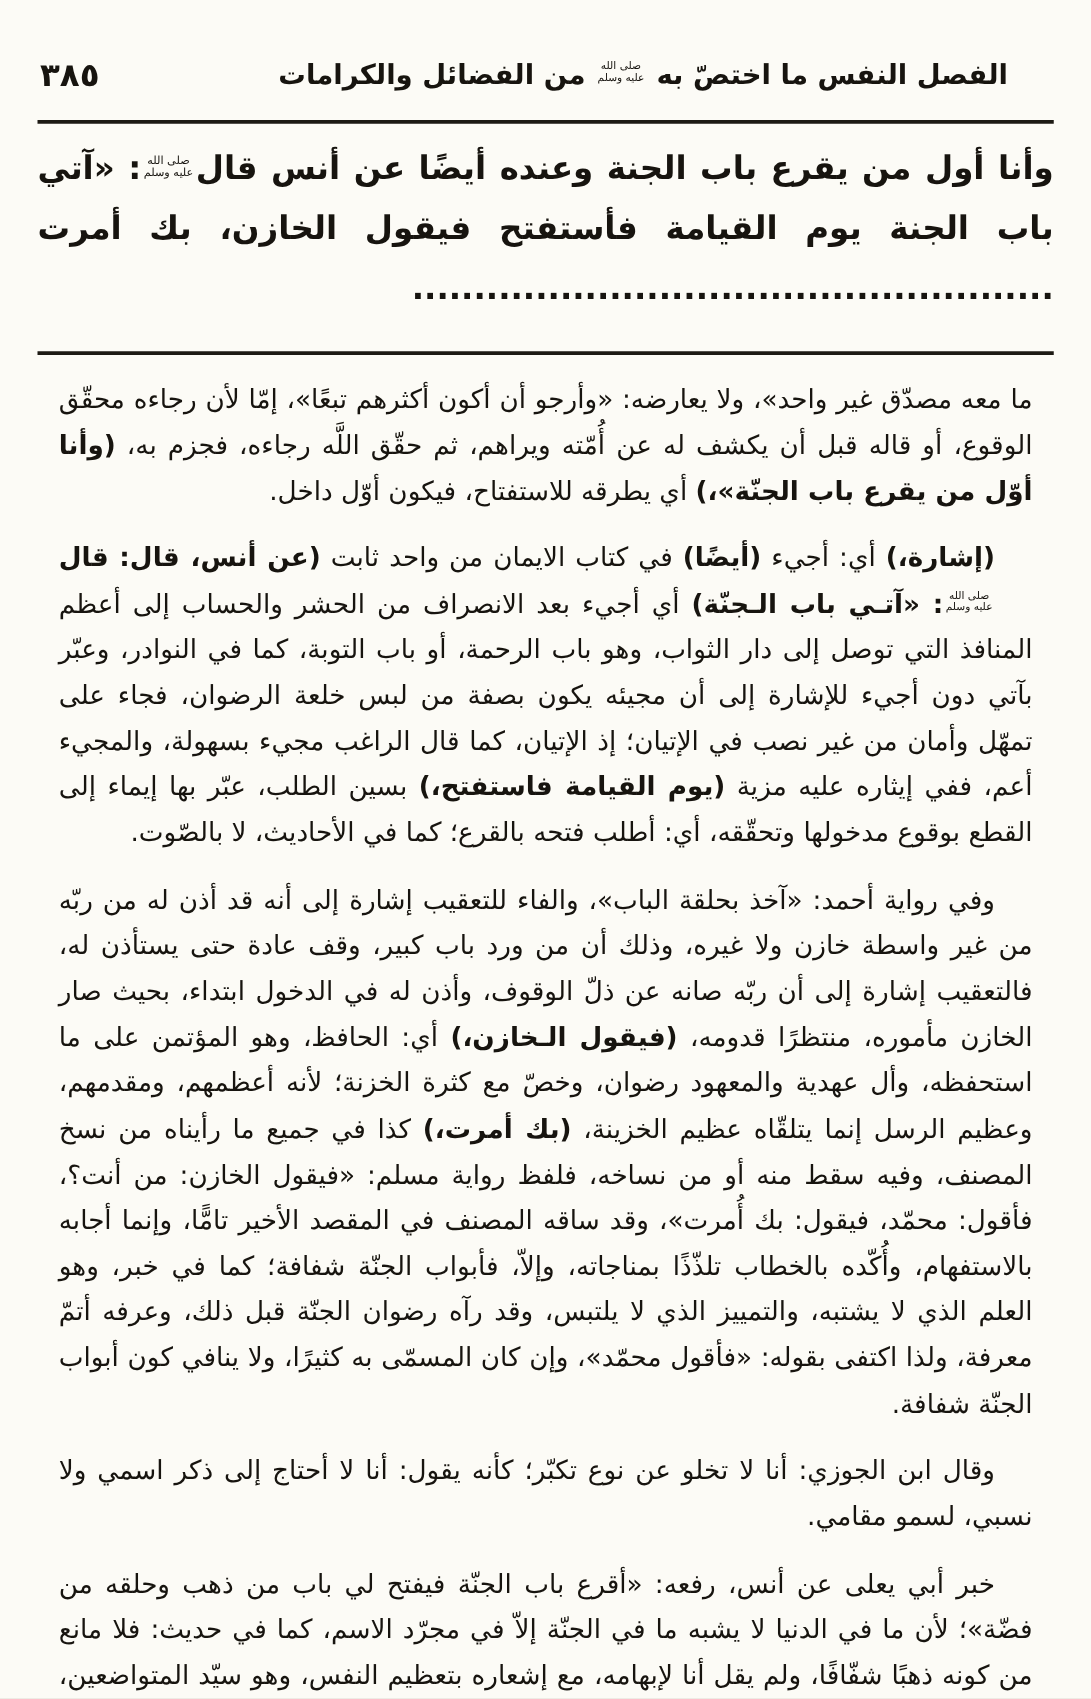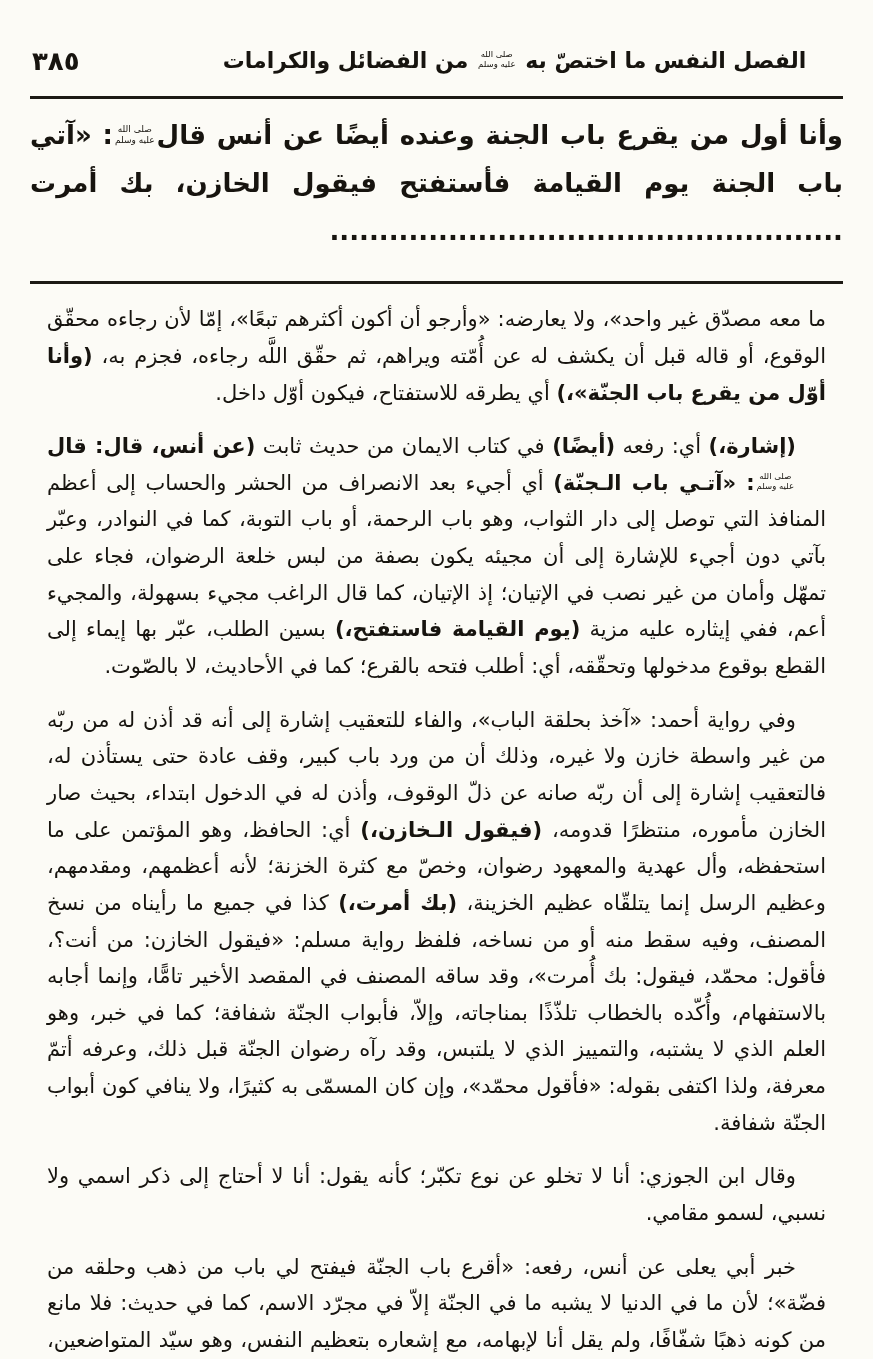--- a/index.html
+++ b/index.html
@@ -75,7 +75,7 @@
 
   <div class="commentary">
       <p class="c-para"><span>ما معه مصدّق غير واحد»، ولا يعارضه: «وأرجو أن أكون أكثرهم تبعًا»، إمّا لأن رجاءه محقّق الوقوع، أو قاله قبل أن يكشف له عن أُمّته ويراهم، ثم حقّق اللَّه رجاءه، فجزم به، </span><span class="b">(وأنا أوّل من يقرع باب الجنّة»،)</span><span> أي يطرقه للاستفتاح، فيكون أوّل داخل.</span></p>
-      <p class="c-para indent"><span class="b">(إشارة،)</span><span> أي: رفعه </span><span class="b">(أيضًا)</span><span> في كتاب الايمان من حديث ثابت </span><span class="b">(عن أنس، قال: قال </span><span class="honorific">
+      <p class="c-para indent"><span class="b">(إشارة،)</span><span> أي: رفعه </span><span class="b">(أيضًا)</span><span> في كتاب الايمان من واحد ثابت </span><span class="b">(عن أنس، قال: قال </span><span class="honorific">
           <span>صلى الله</span>
           <span>عليه وسلم</span>
         </span><span class="b">: «آتـي باب الـجنّة)</span><span> أي أجيء بعد الانصراف من الحشر والحساب إلى أعظم المنافذ التي توصل إلى دار الثواب، وهو باب الرحمة، أو باب التوبة، كما في النوادر، وعبّر بآتي دون أجيء للإشارة إلى أن مجيئه يكون بصفة من لبس خلعة الرضوان، فجاء على تمهّل وأمان من غير نصب في الإتيان؛ إذ الإتيان، كما قال الراغب مجيء بسهولة، والمجيء أعم، ففي إيثاره عليه مزية </span><span class="b">(يوم القيامة فاستفتح،)</span><span> بسين الطلب، عبّر بها إيماء إلى القطع بوقوع مدخولها وتحقّقه، أي: أطلب فتحه بالقرع؛ كما في الأحاديث، لا بالصّوت.</span></p>

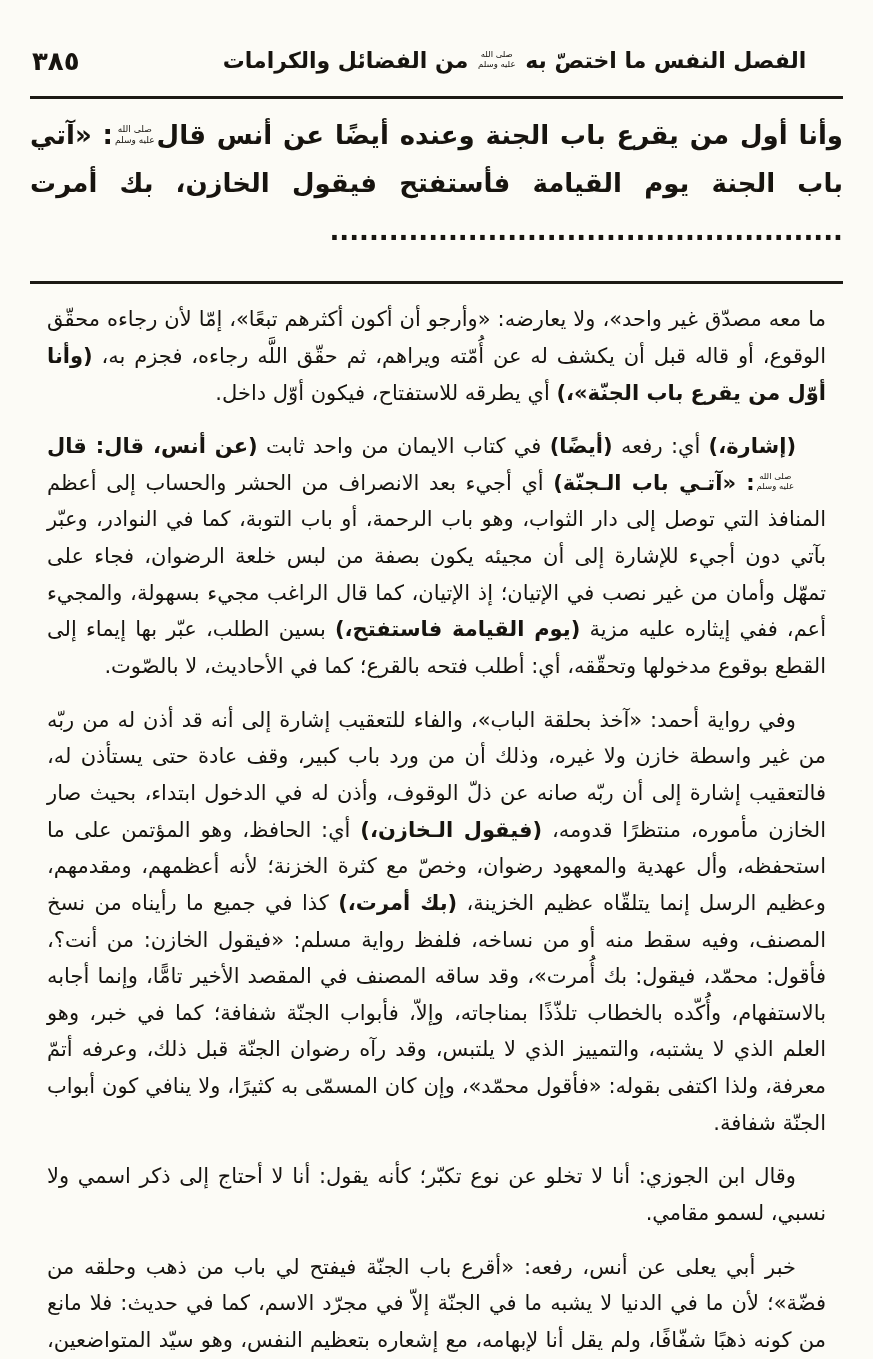--- a/index.html
+++ b/index.html
@@ -75,7 +75,7 @@
 
   <div class="commentary">
       <p class="c-para"><span>ما معه مصدّق غير واحد»، ولا يعارضه: «وأرجو أن أكون أكثرهم تبعًا»، إمّا لأن رجاءه محقّق الوقوع، أو قاله قبل أن يكشف له عن أُمّته ويراهم، ثم حقّق اللَّه رجاءه، فجزم به، </span><span class="b">(وأنا أوّل من يقرع باب الجنّة»،)</span><span> أي يطرقه للاستفتاح، فيكون أوّل داخل.</span></p>
-      <p class="c-para indent"><span class="b">(إشارة،)</span><span> أي: رفعه </span><span class="b">(أيضًا)</span><span> في كتاب الايمان من واحد ثابت </span><span class="b">(عن أنس، قال: قال </span><span class="honorific">
+      <p class="c-para indent"><span class="b">(إشارة،)</span><span> أي: أجيء </span><span class="b">(أيضًا)</span><span> في كتاب الايمان من واحد ثابت </span><span class="b">(عن أنس، قال: قال </span><span class="honorific">
           <span>صلى الله</span>
           <span>عليه وسلم</span>
         </span><span class="b">: «آتـي باب الـجنّة)</span><span> أي أجيء بعد الانصراف من الحشر والحساب إلى أعظم المنافذ التي توصل إلى دار الثواب، وهو باب الرحمة، أو باب التوبة، كما في النوادر، وعبّر بآتي دون أجيء للإشارة إلى أن مجيئه يكون بصفة من لبس خلعة الرضوان، فجاء على تمهّل وأمان من غير نصب في الإتيان؛ إذ الإتيان، كما قال الراغب مجيء بسهولة، والمجيء أعم، ففي إيثاره عليه مزية </span><span class="b">(يوم القيامة فاستفتح،)</span><span> بسين الطلب، عبّر بها إيماء إلى القطع بوقوع مدخولها وتحقّقه، أي: أطلب فتحه بالقرع؛ كما في الأحاديث، لا بالصّوت.</span></p>

